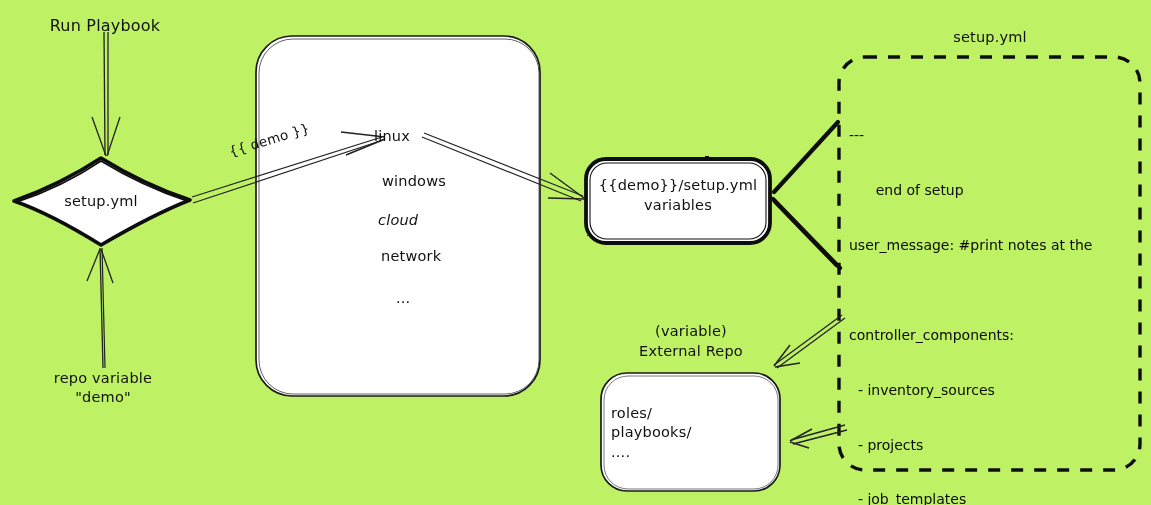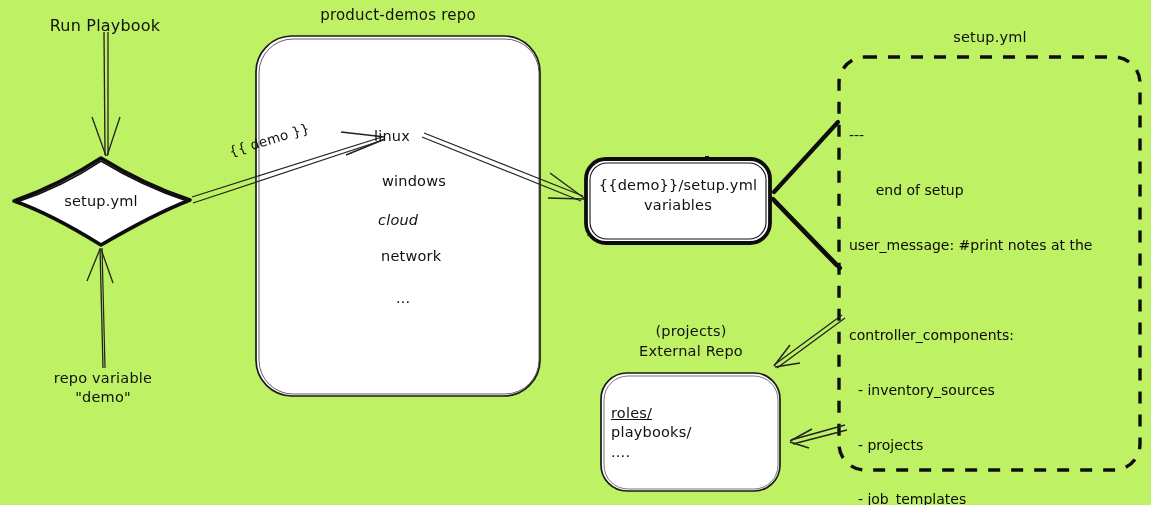--- a/index.html
+++ b/index.html
@@ -147,7 +147,6 @@
 
   <div class="lbl t14 center" style="left:101px; top:192px;">setup.yml</div>
 
-  <div class="lbl t15 center" style="left:398px; top:6px;">product-demos repo</div>
 
   <div class="lbl t14" style="left:374px; top:127px;">linux</div>
   <div class="lbl t14" style="left:382px; top:172px;">windows</div>

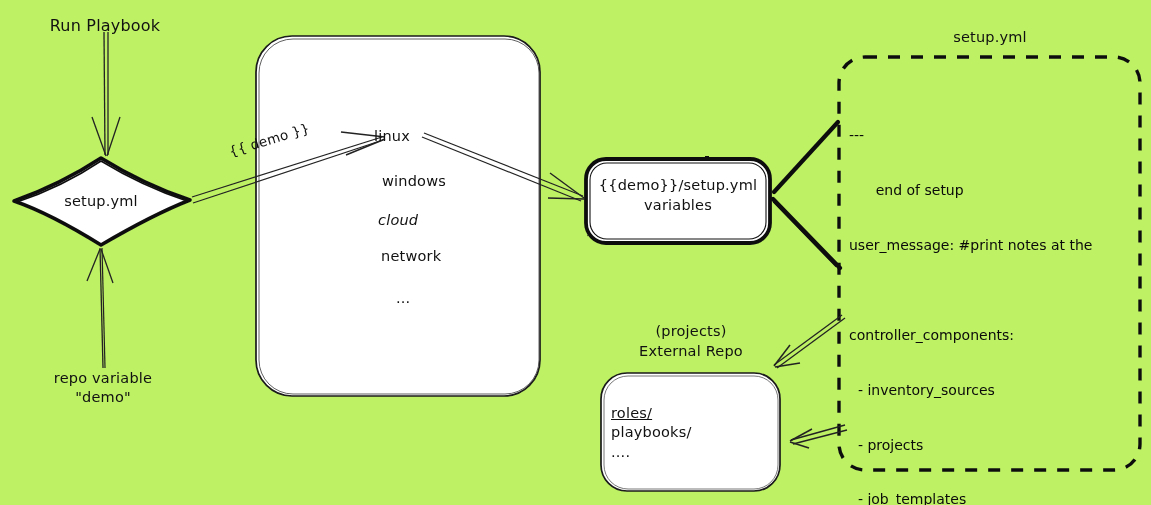--- a/index.html
+++ b/index.html
@@ -159,7 +159,7 @@
   <div class="lbl t14 center" style="left:678px; top:176px;">{{demo}}/setup.yml</div>
   <div class="lbl t14 center" style="left:678px; top:196px;">variables</div>
 
-  <div class="lbl t14 center" style="left:691px; top:322px;">(projects)</div>
+  <div class="lbl t14 center" style="left:691px; top:322px;">(variable)</div>
   <div class="lbl t14 center" style="left:691px; top:342px;">External Repo</div>
 
   <div class="lbl t14" style="left:611px; top:404px;text-decoration:underline;">roles/</div>

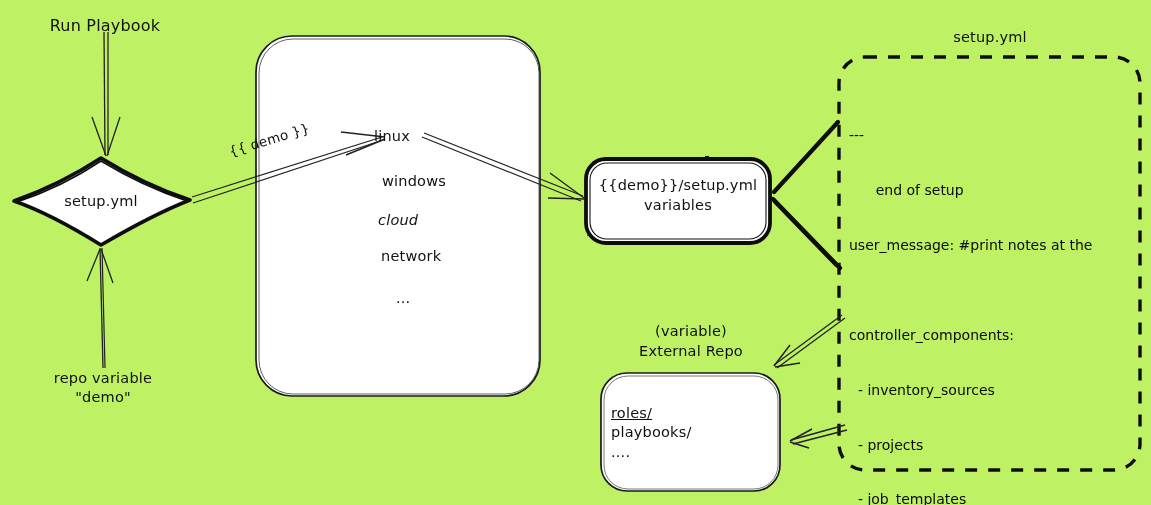--- a/index.html
+++ b/index.html
@@ -162,7 +162,7 @@
   <div class="lbl t14 center" style="left:691px; top:322px;">(variable)</div>
   <div class="lbl t14 center" style="left:691px; top:342px;">External Repo</div>
 
-  <div class="lbl t14" style="left:611px; top:404px;text-decoration:underline;">roles/</div>
+  <div class="lbl t14" style="left:611px; top:404px;">roles/</div>
   <div class="lbl t14" style="left:611px; top:423px;">playbooks/</div>
   <div class="lbl t14" style="left:611px; top:443px;">....</div>
 

